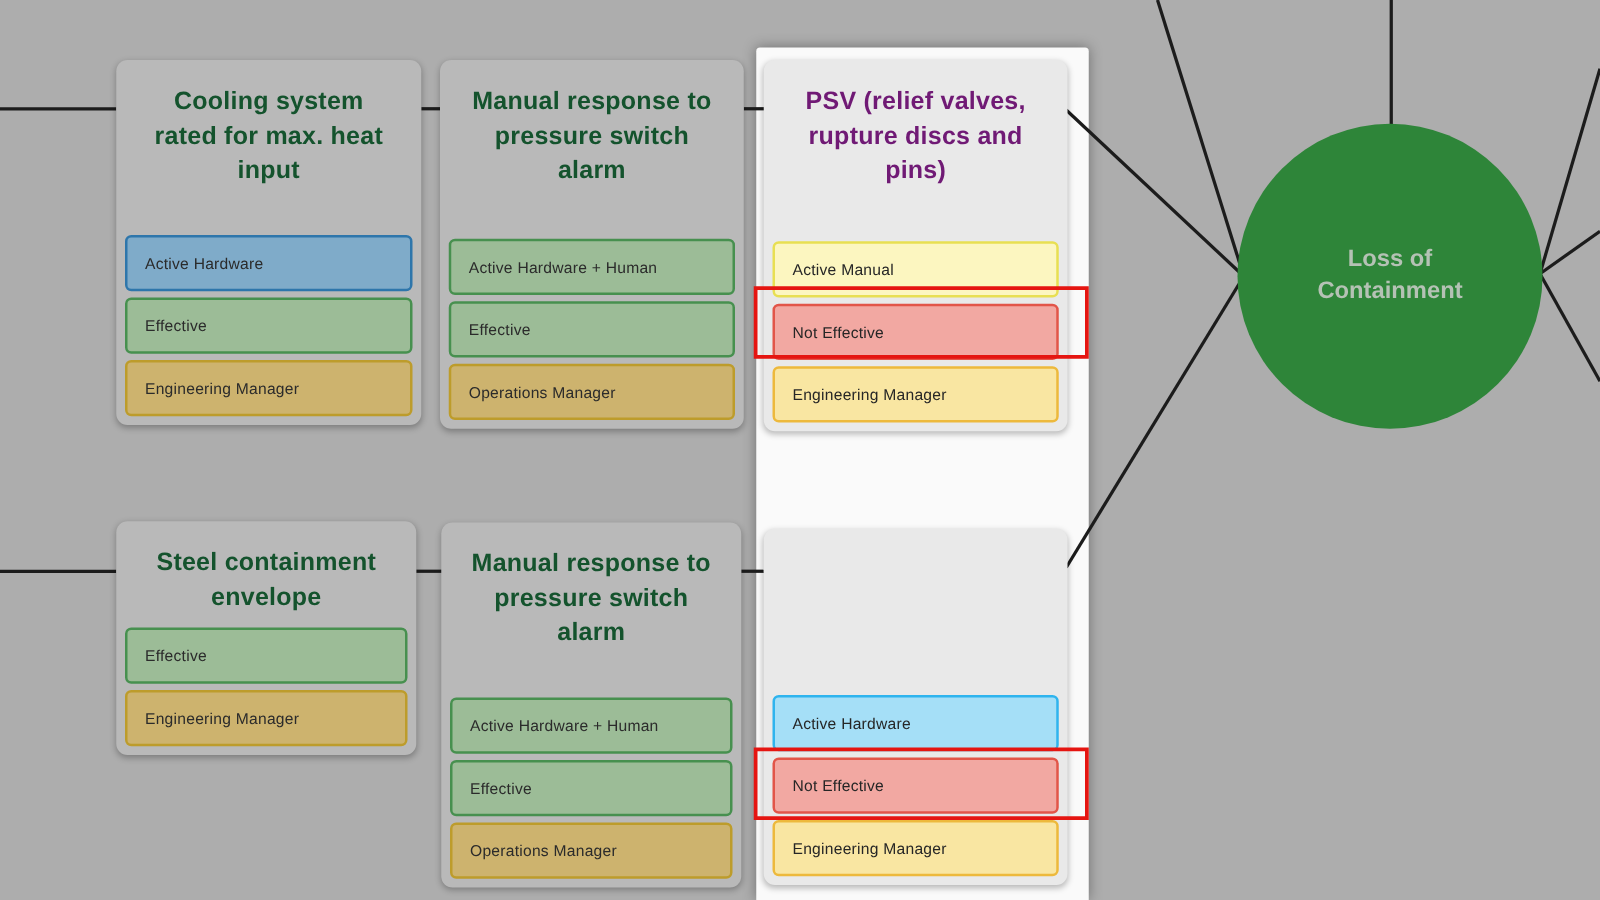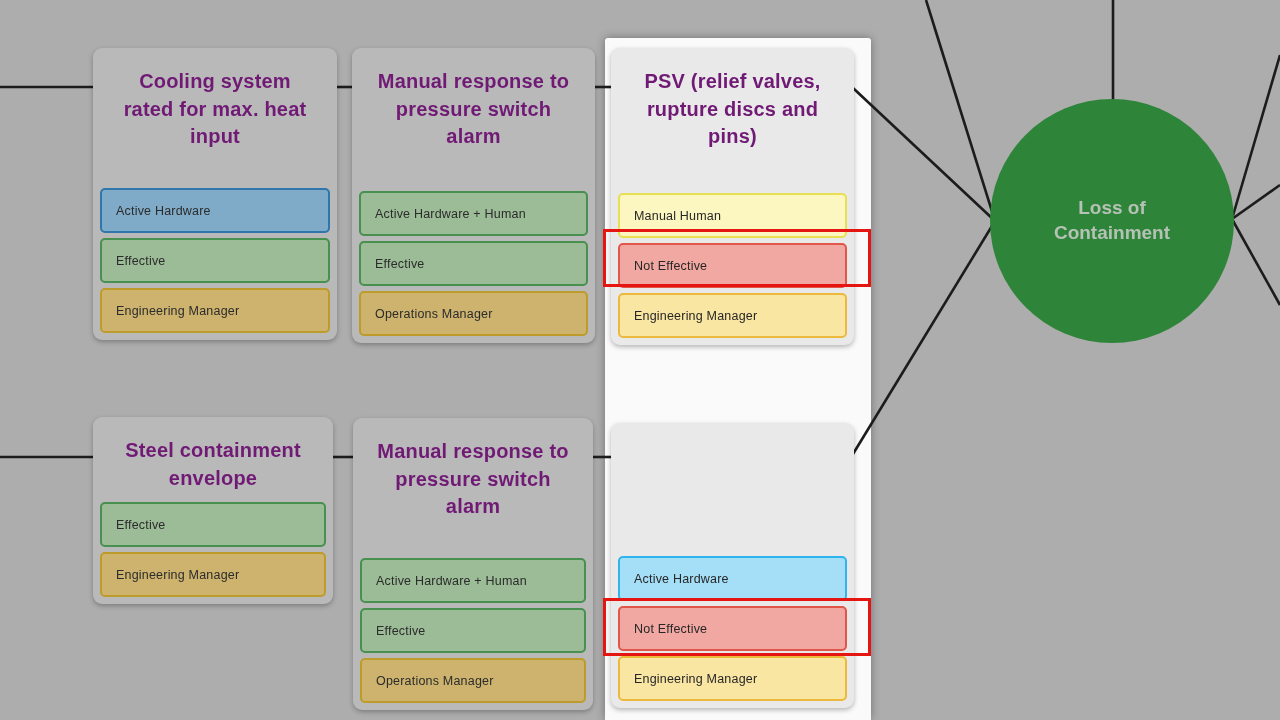--- a/index.html
+++ b/index.html
@@ -37,7 +37,7 @@
     font-size:20px;font-weight:700;line-height:1.38;letter-spacing:.2px;
     text-align:center;color:#701a75;
   }
-  .card.dim .card-title{color:#701a75;}
+  .card.dim .card-title{color:#14532d;}
   .spacer{flex:1 1 auto;}
   .tags{
     flex:0 0 auto;display:flex;flex-direction:column;gap:5px;

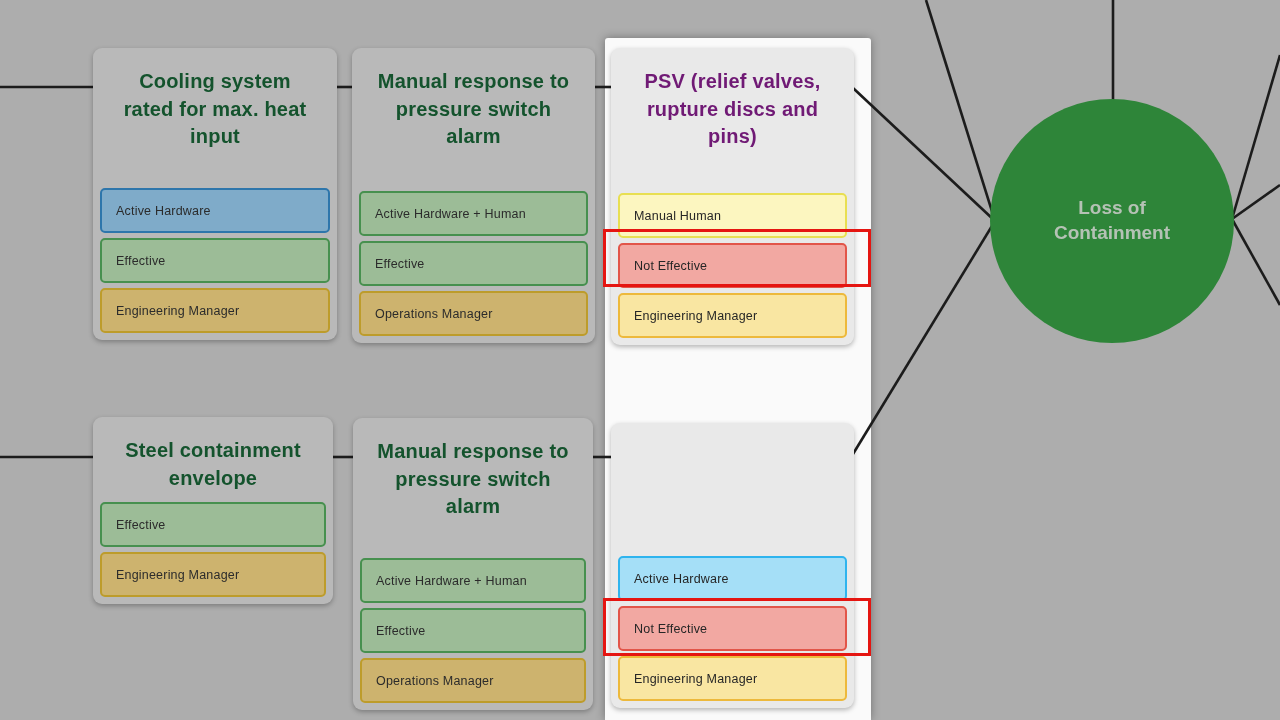--- a/index.html
+++ b/index.html
@@ -126,7 +126,7 @@
     <div class="card-title">PSV (relief valves, rupture discs and pins)</div>
     <div class="spacer"></div>
     <div class="tags">
-      <div class="tag yellow">Manual Human</div>
+      <div class="tag yellow">Active Manual</div>
       <div class="tag red">Not Effective</div>
       <div class="tag gold">Engineering Manager</div>
     </div>

